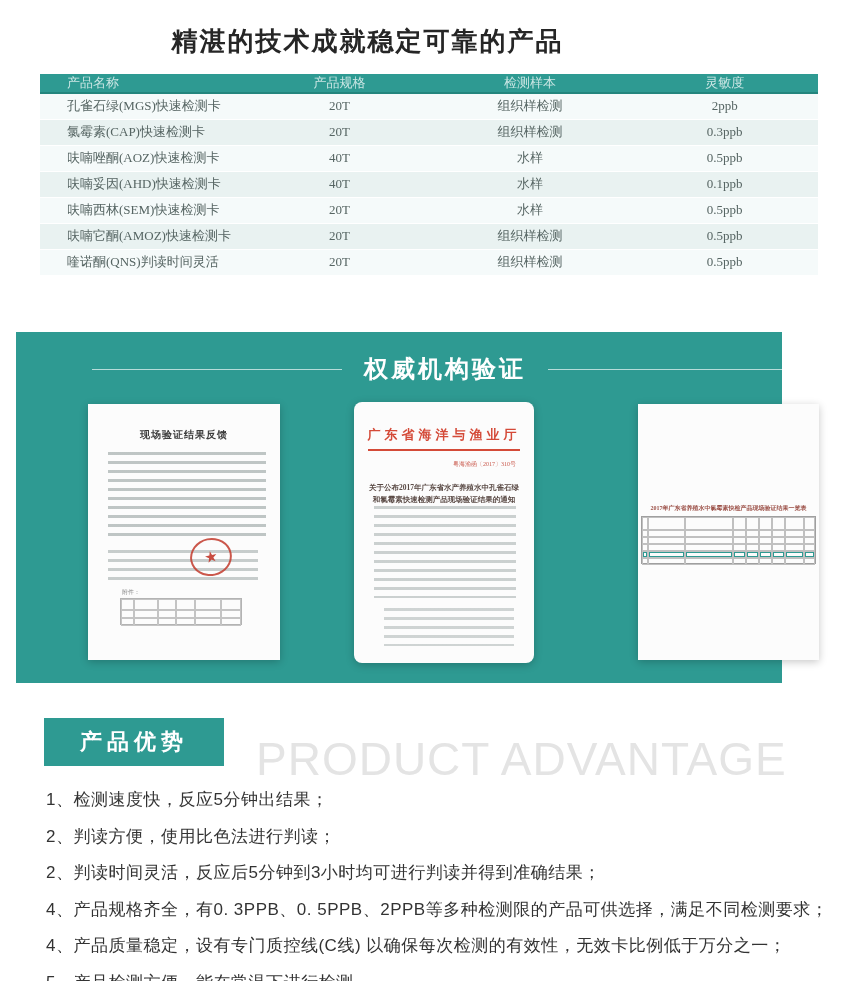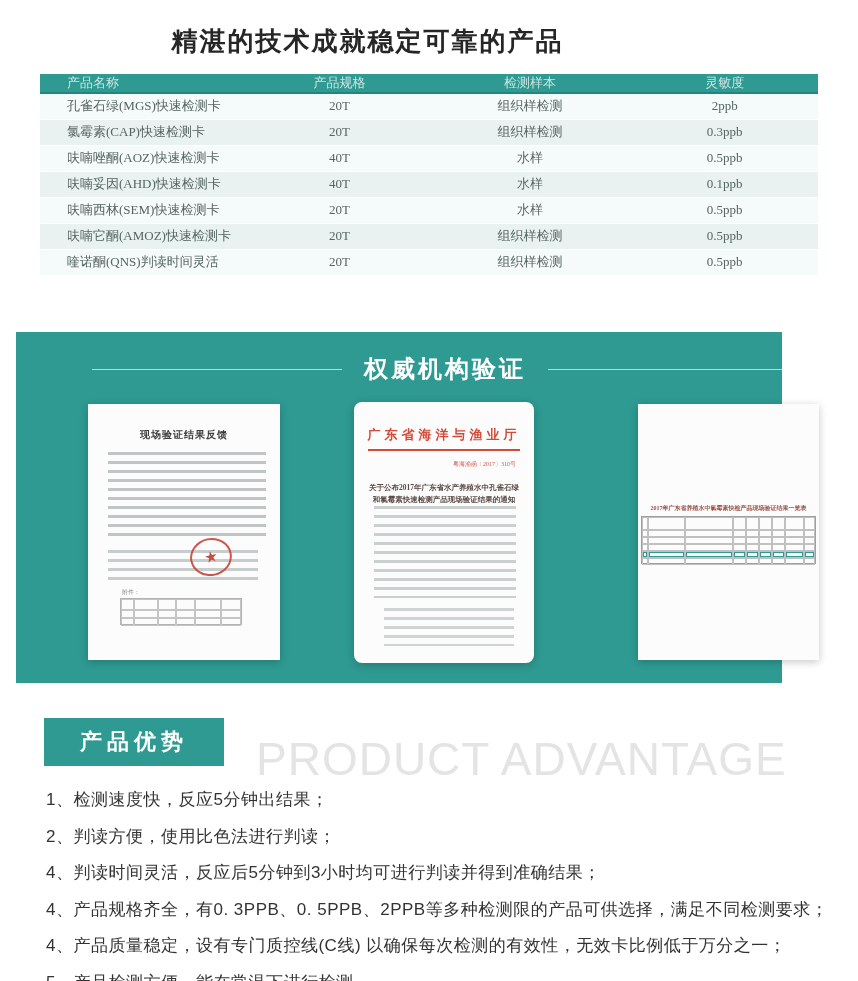--- a/index.html
+++ b/index.html
@@ -336,7 +336,7 @@
 <ul class="adv-list">
   <li>1、检测速度快，反应5分钟出结果；</li>
   <li>2、判读方便，使用比色法进行判读；</li>
-  <li>4、判读时间灵活，反应后5分钟到3小时均可进行判读并得到准确结果；</li>
+  <li>2、判读时间灵活，反应后5分钟到3小时均可进行判读并得到准确结果；</li>
   <li>4、产品规格齐全，有0. 3PPB、0. 5PPB、2PPB等多种检测限的产品可供选择，满足不同检测要求；</li>
   <li>4、产品质量稳定，设有专门质控线(C线) 以确保每次检测的有效性，无效卡比例低于万分之一；</li>
   <li>5、产品检测方便，能在常温下进行检测。</li>

